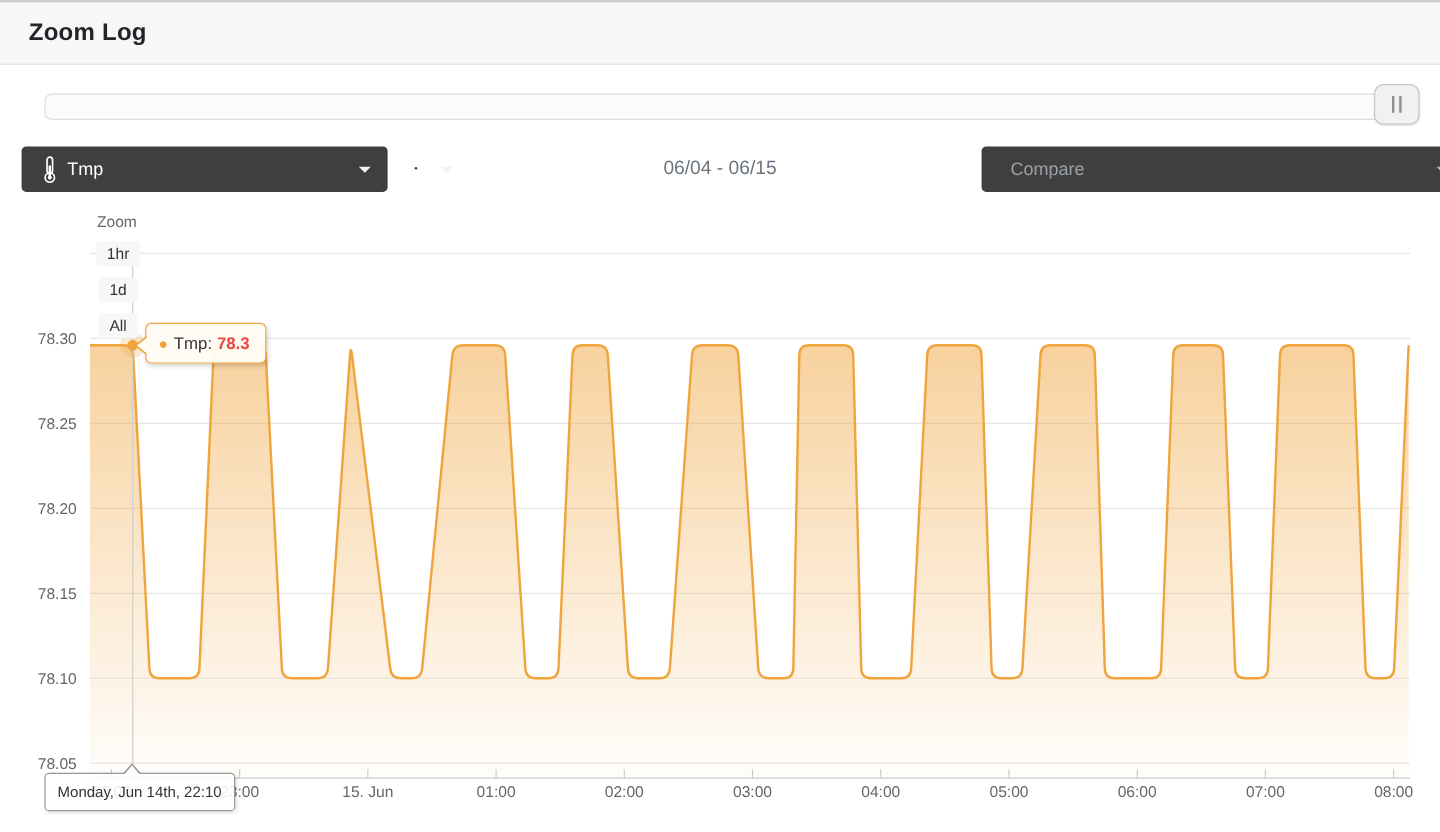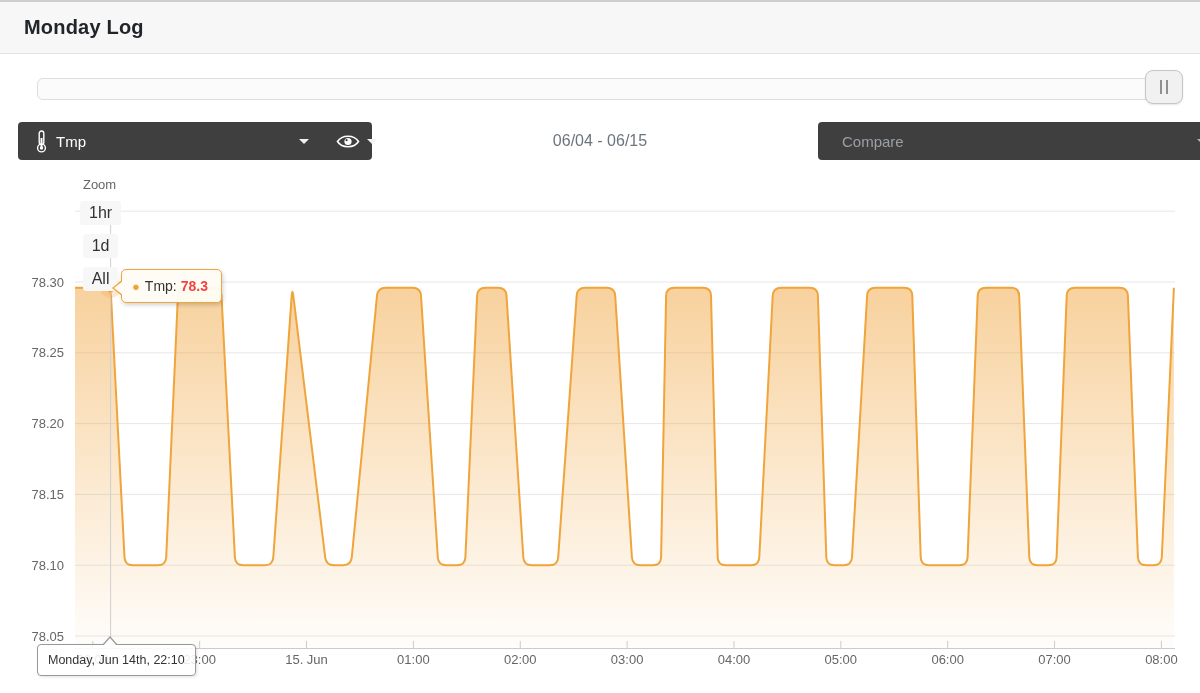--- a/index.html
+++ b/index.html
@@ -153,7 +153,7 @@
   </svg>
 
 <div class="header">
-  <span class="title">Monday Log</span>
+  <span class="title">Zoom Log</span>
 </div>
 
 <div class="nav-track"></div>

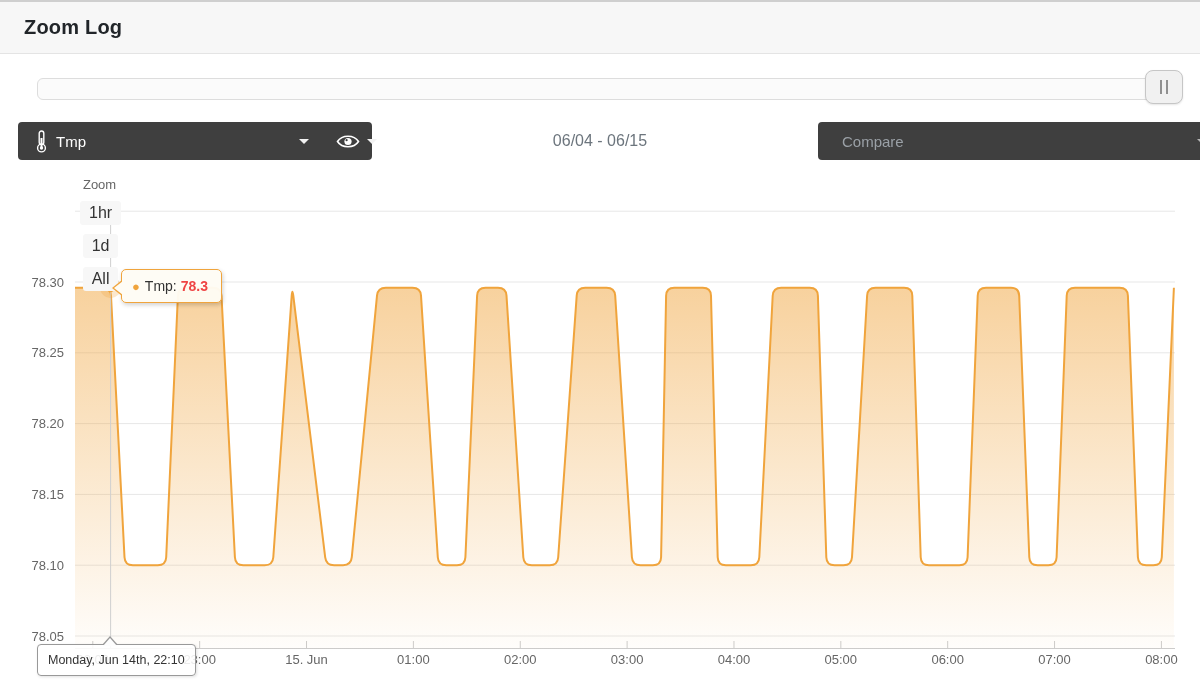--- a/index.html
+++ b/index.html
@@ -34,7 +34,7 @@
     position:absolute;top:122px;height:38px;background:#3f3f3f;border-radius:4px;
     display:flex;align-items:center;box-sizing:border-box;color:#fff;cursor:pointer;
   }
-  .sensor-bar{left:18px;width:354px;}
+  .sensor-bar{left:18px;width:305px;}
   .sensor-bar .sensor-label{margin-left:9px;font-size:15px;color:#fff;}
   .icon-thermo{margin-left:18px;width:11px;height:23px;display:block;}
   .caret{width:0;height:0;border-left:5px solid transparent;border-right:5px solid transparent;border-top:5px solid #f2f2f2;}

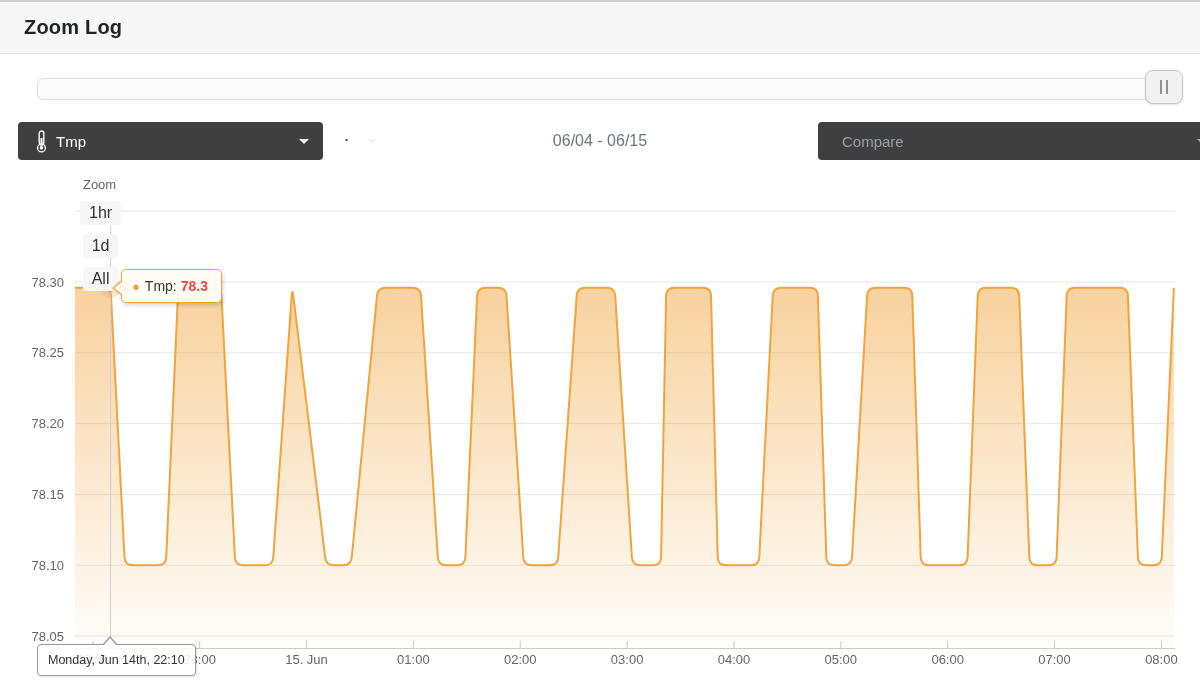--- a/index.html
+++ b/index.html
@@ -53,7 +53,7 @@
   .zoom-row{position:absolute;left:80px;top:177px;height:23px;display:flex;align-items:center;gap:9px;flex-direction:column;}
   .zoom-label{font-size:13px;color:#666;margin-right:2px;}
   .zoom-btn{
-    font-family:inherit;font-size:16px;color:#333;background:#f7f7f7;border:none;
+    font-family:inherit;font-size:13px;color:#333;background:#f7f7f7;border:none;
     border-radius:3px;padding:4px 9px;cursor:pointer;line-height:1;
   }
 

